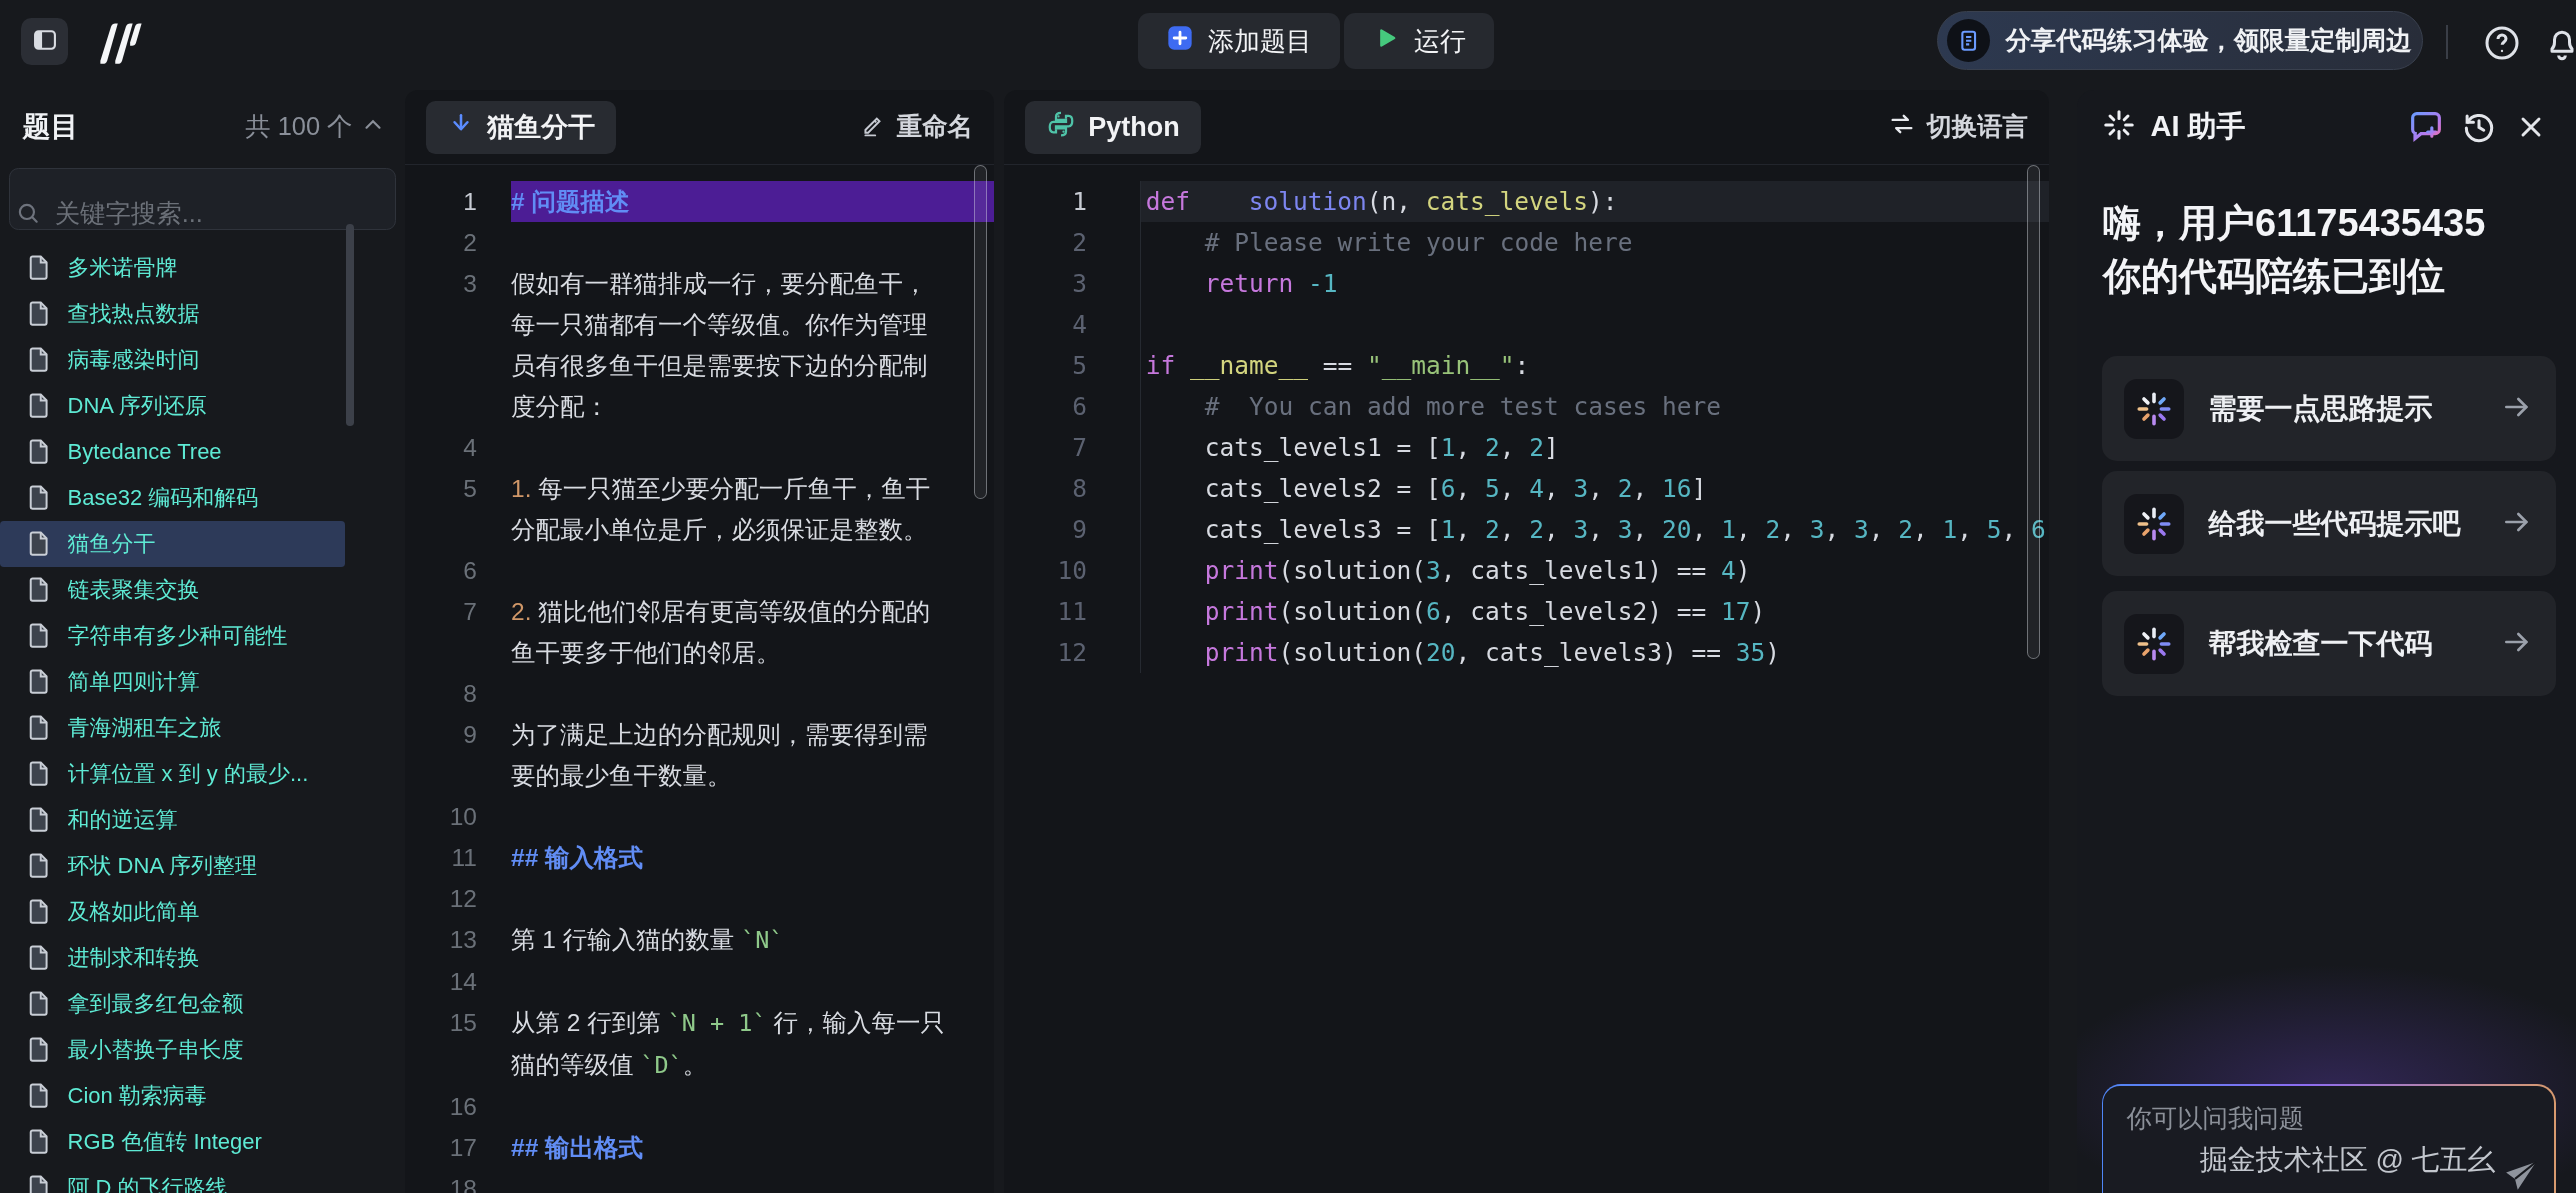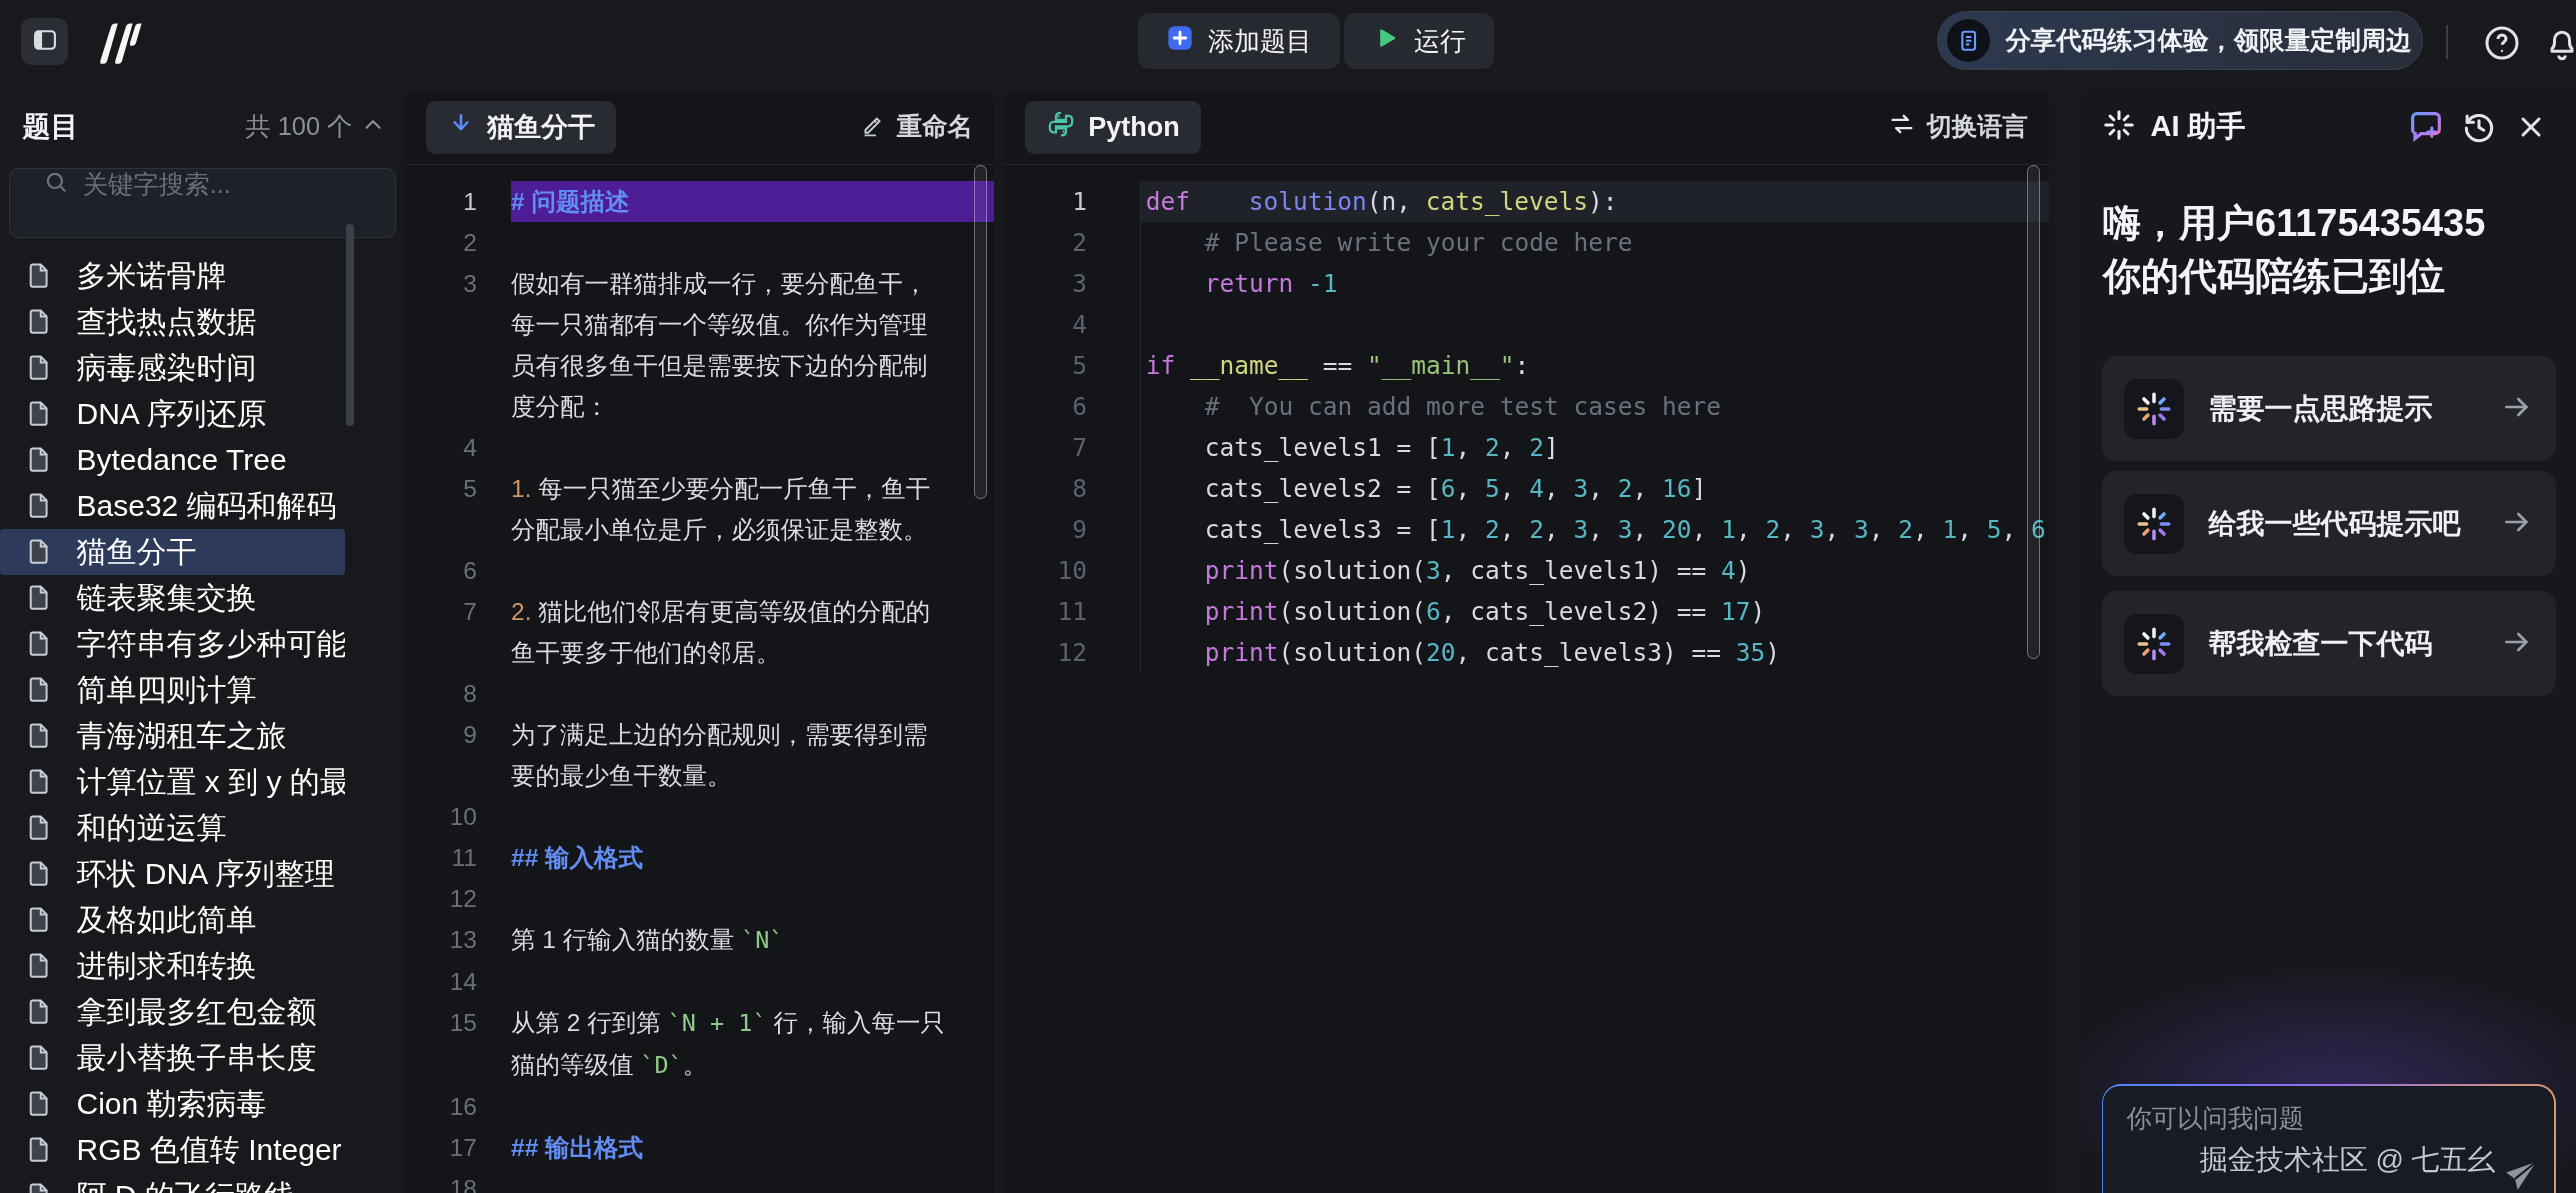--- a/index.html
+++ b/index.html
@@ -29,8 +29,8 @@
   .side-head{display:flex;align-items:center;padding:24.5px 19px 0 22.6px;}
   .side-title{font-size:28px;font-weight:700;color:#f0f2f5;flex:1;}
   .side-count{font-size:25.4px;color:#8a8f99;margin-right:7.5px;}
-  .search{margin:22.6px 9.4px 0 9.4px;height:70px;border-radius:9.4px;background:#1e2127;border:0.9px solid #2f333b;
-    display:flex;align-items:flex-start;gap:11.3px;padding:0 33px;box-sizing:border-box;}
+  .search{margin:22.6px 9.4px 0 9.4px;height:62px;border-radius:9.4px;background:#1e2127;border:0.9px solid #2f333b;
+    display:flex;align-items:flex-end;gap:11.3px;padding:0 5px;box-sizing:border-box;}
   .search input{flex:1;background:transparent;border:none;outline:none;color:#c7ccd4;font-size:25.4px;font-family:"Liberation Sans",sans-serif;}
   .search input::placeholder{color:#6b7078;}
   .side-list{margin-top:15px;width:345px;}

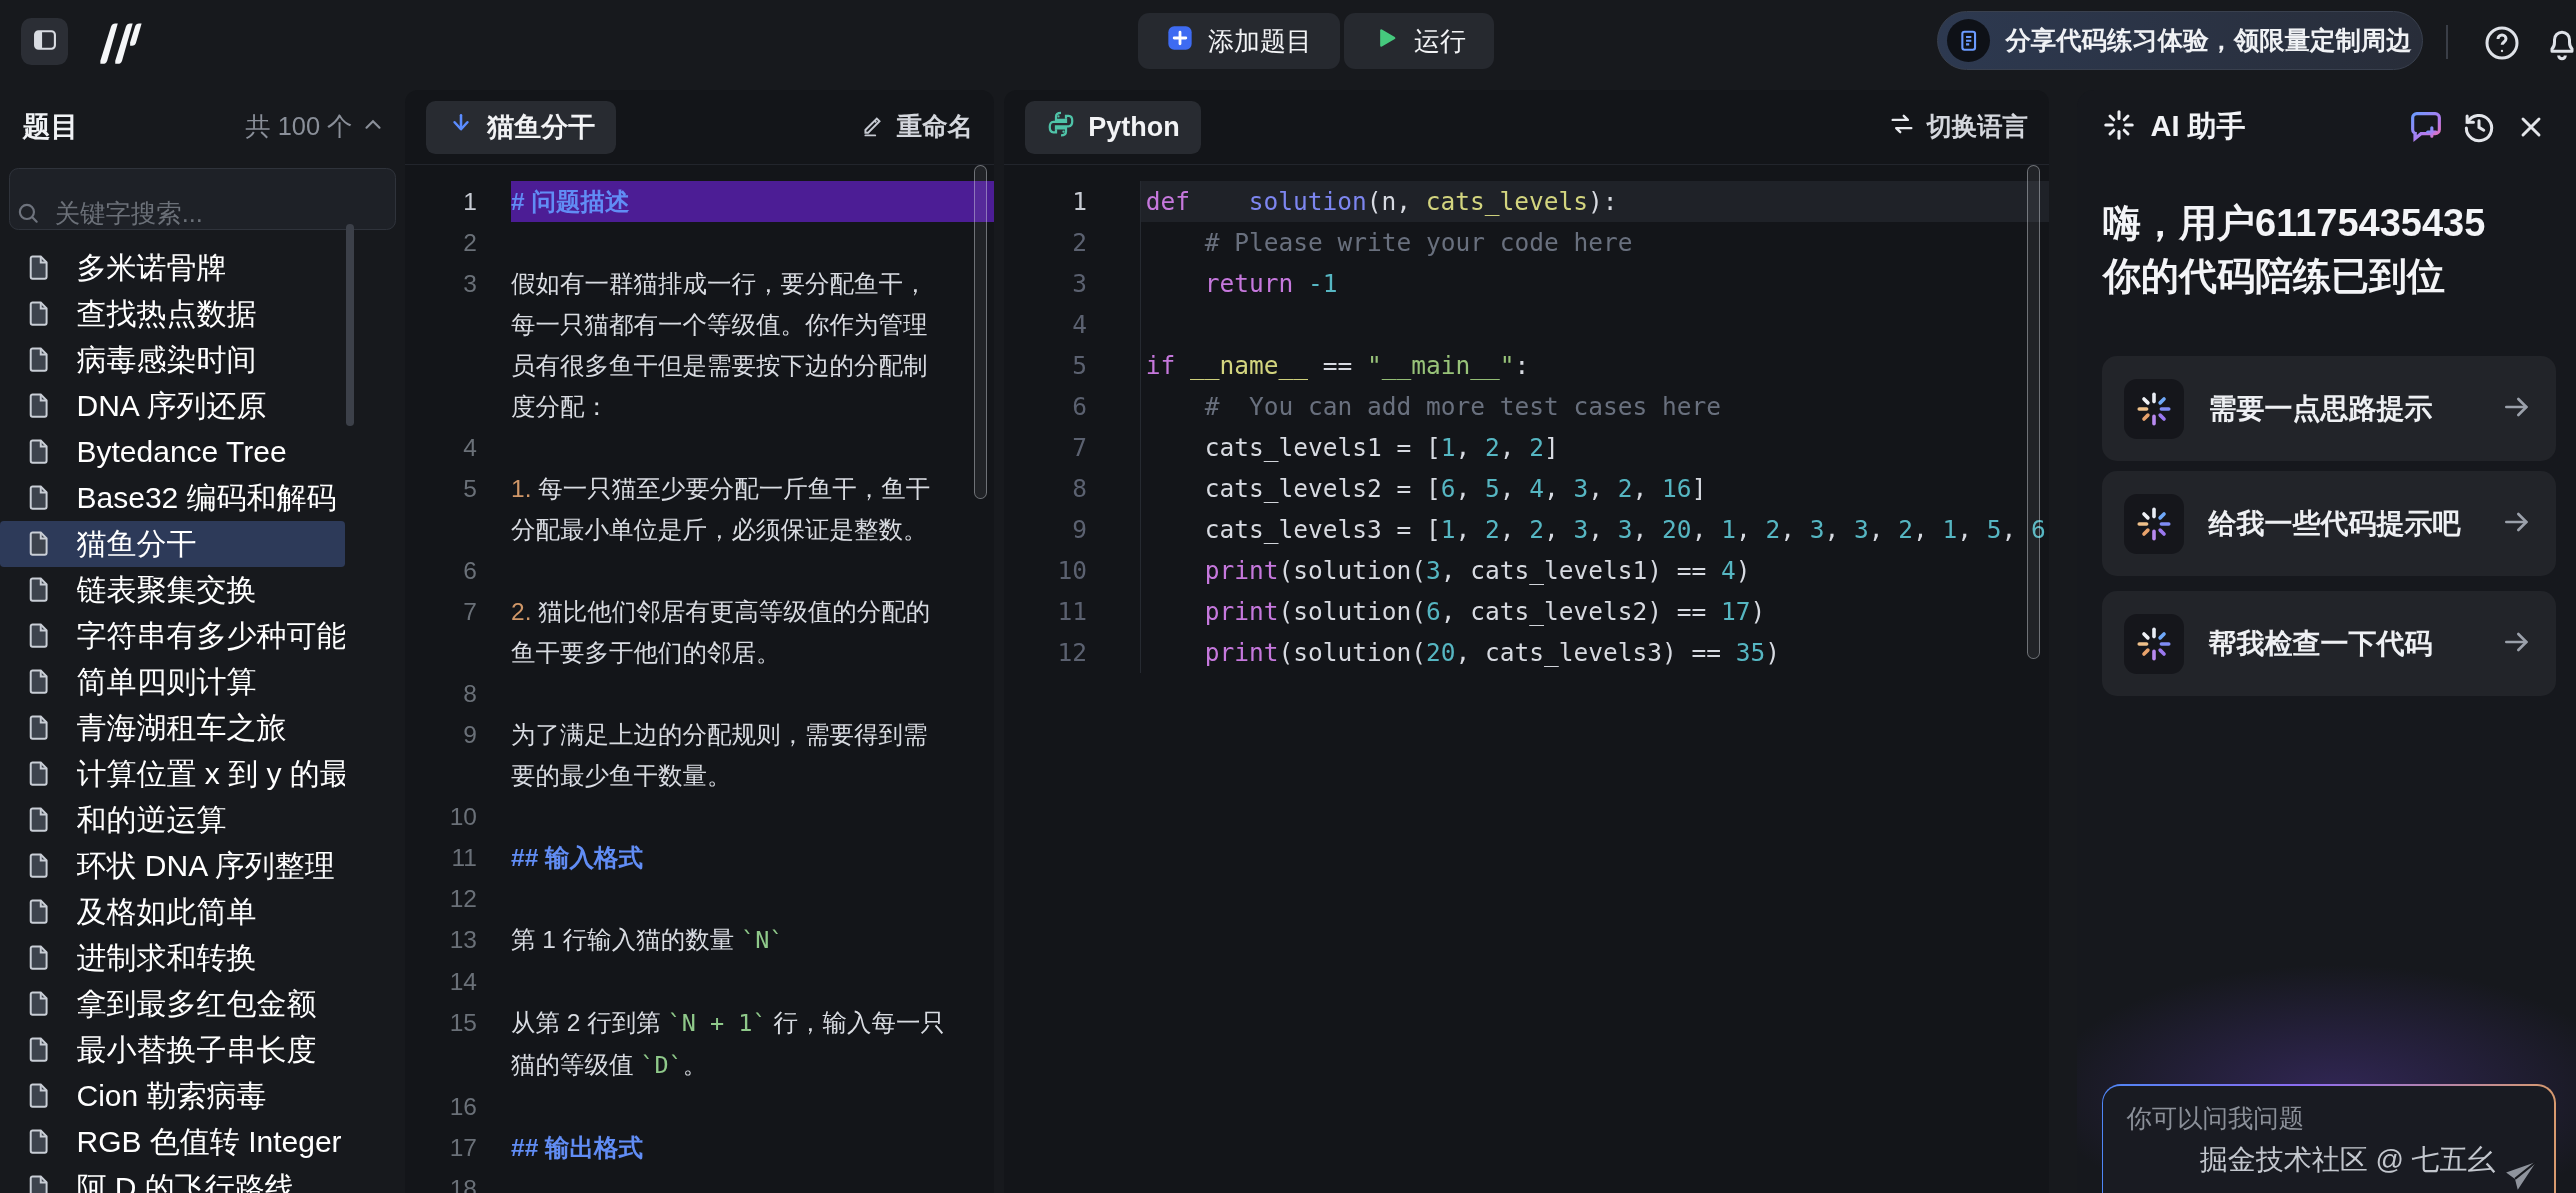--- a/index.html
+++ b/index.html
@@ -35,7 +35,7 @@
   .search input::placeholder{color:#6b7078;}
   .side-list{margin-top:15px;width:345px;}
   .side-item{height:46px;display:flex;align-items:center;padding-left:24.5px;cursor:pointer;border-radius:3.8px;}
-  .side-item .lbl{font-size:30px;color:#ffffff;margin-left:24px;white-space:nowrap;overflow:hidden;}
+  .side-item .lbl{font-size:22px;color:#5eead4;margin-left:15px;white-space:nowrap;overflow:hidden;}
   .side-item.selected{background:#2d3a59;}
   .side-scroll{position:absolute;left:346px;top:141px;width:7.5px;height:202px;border-radius:3.8px;background:#3c4049;}
   

